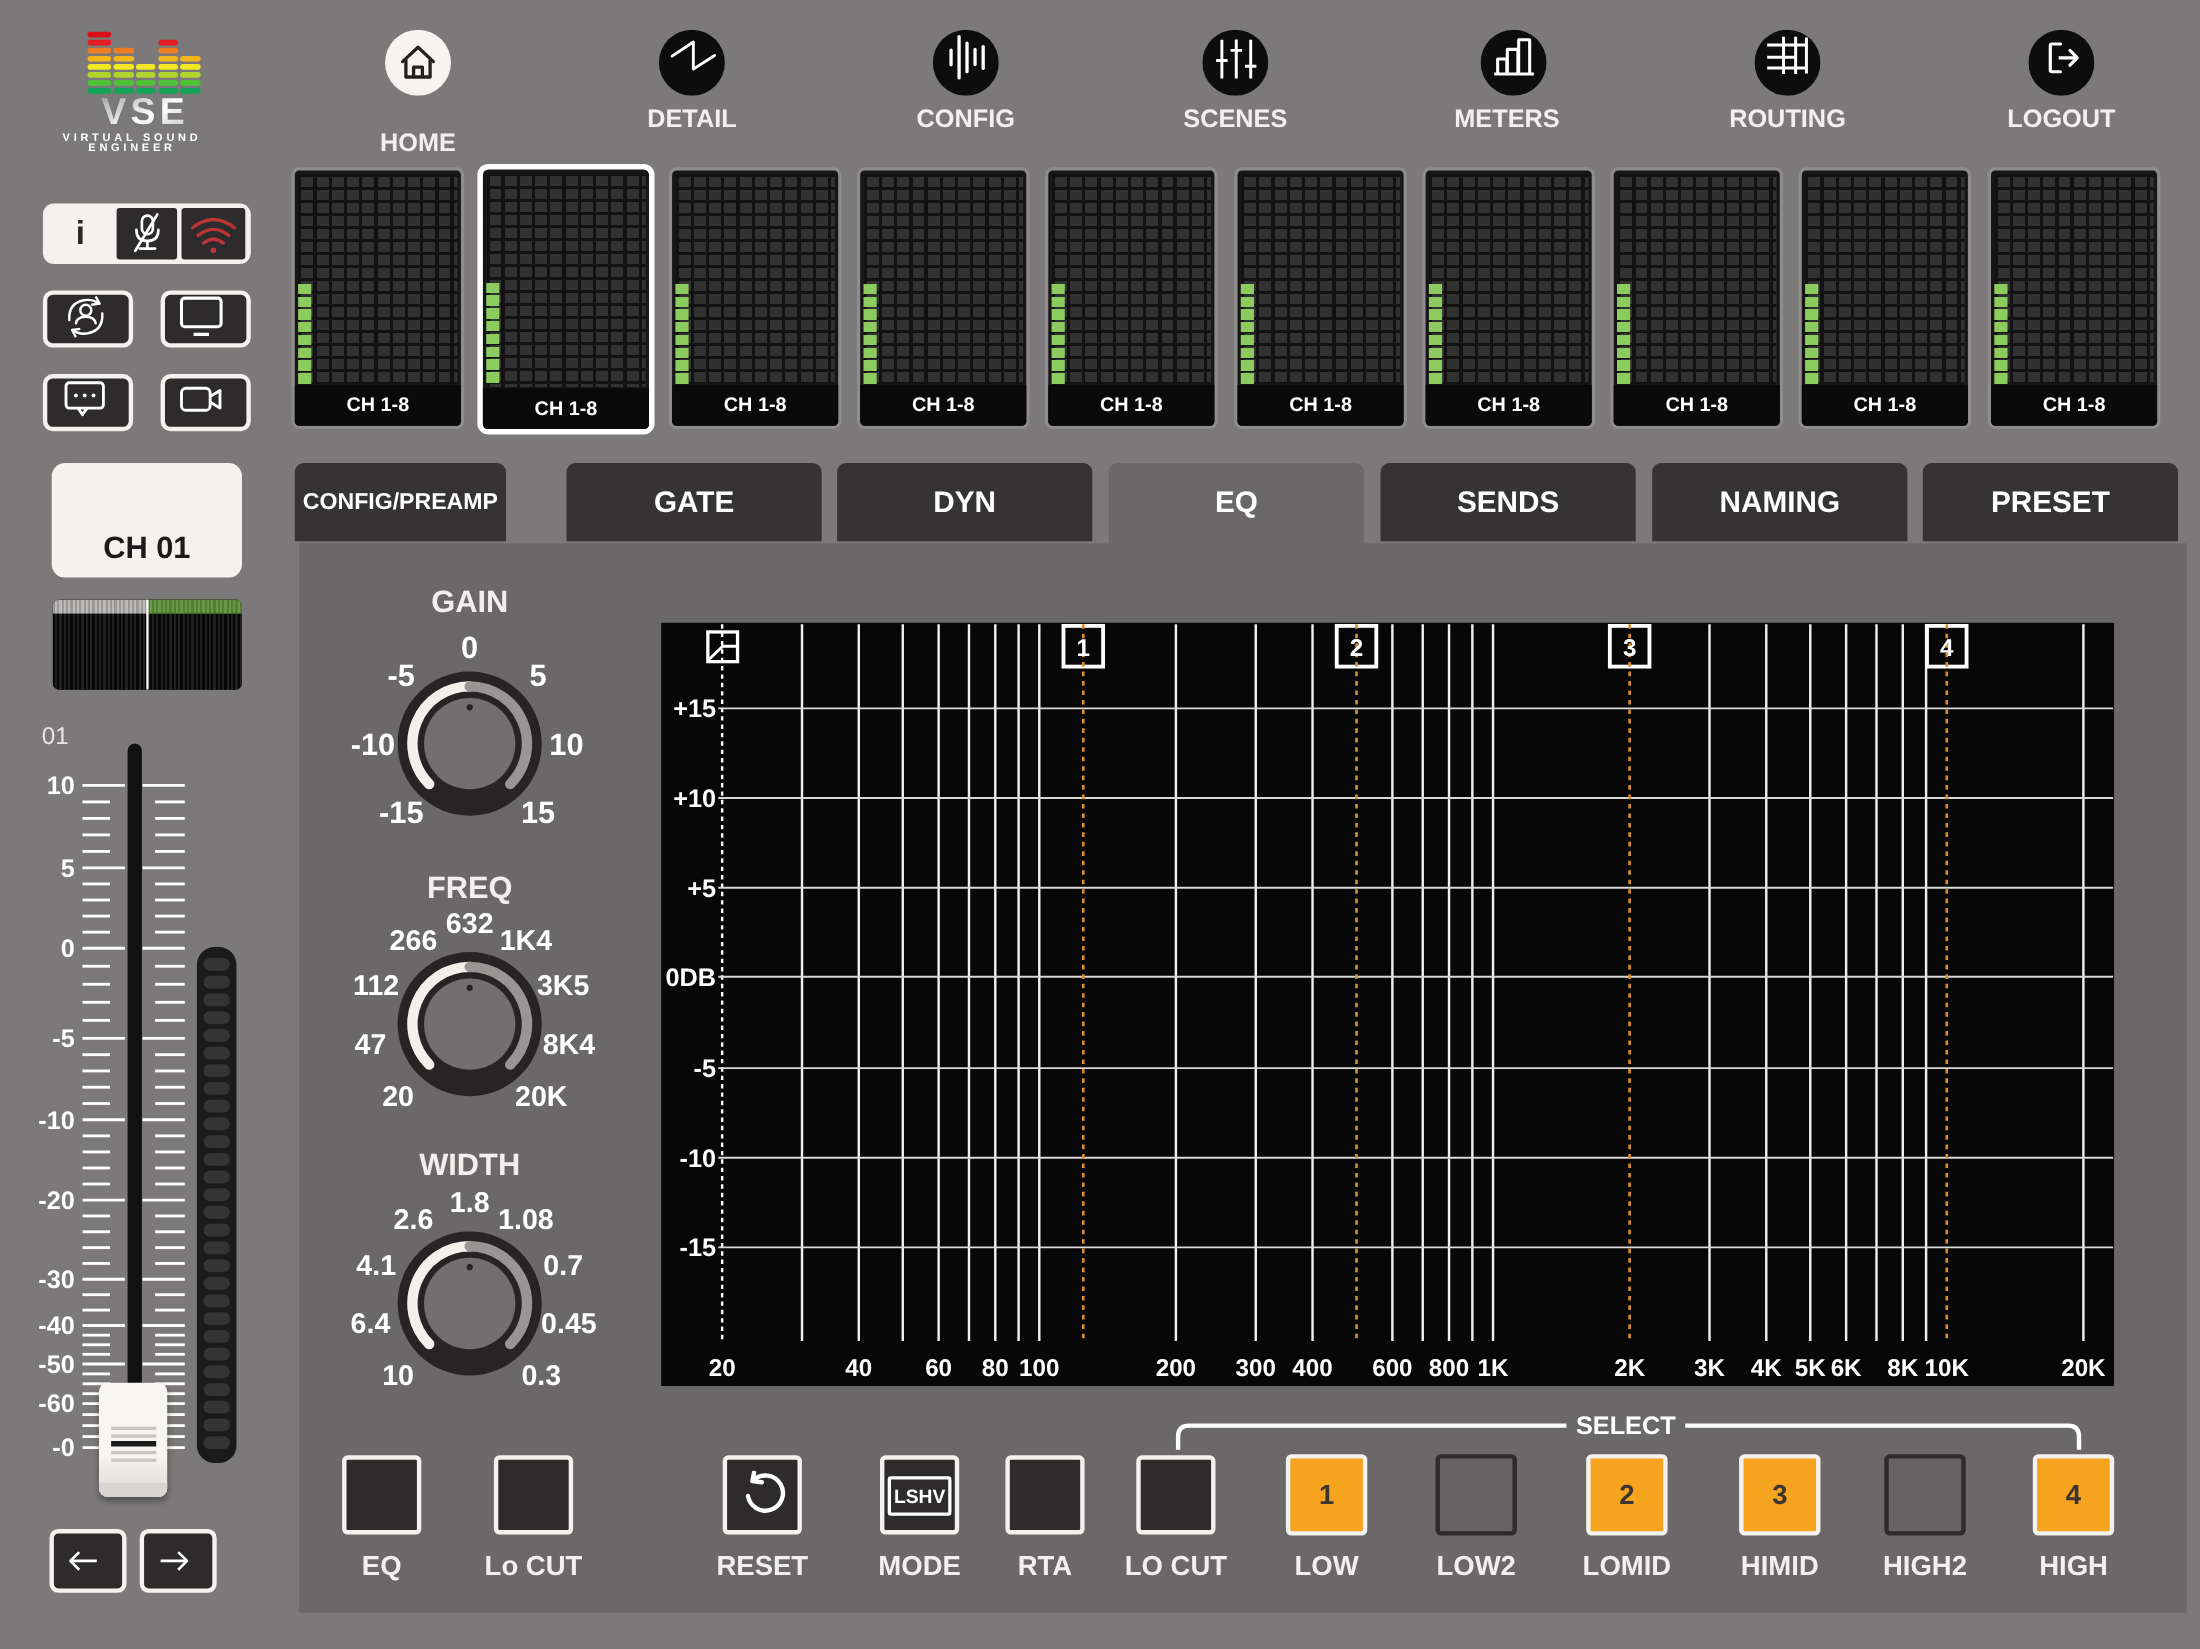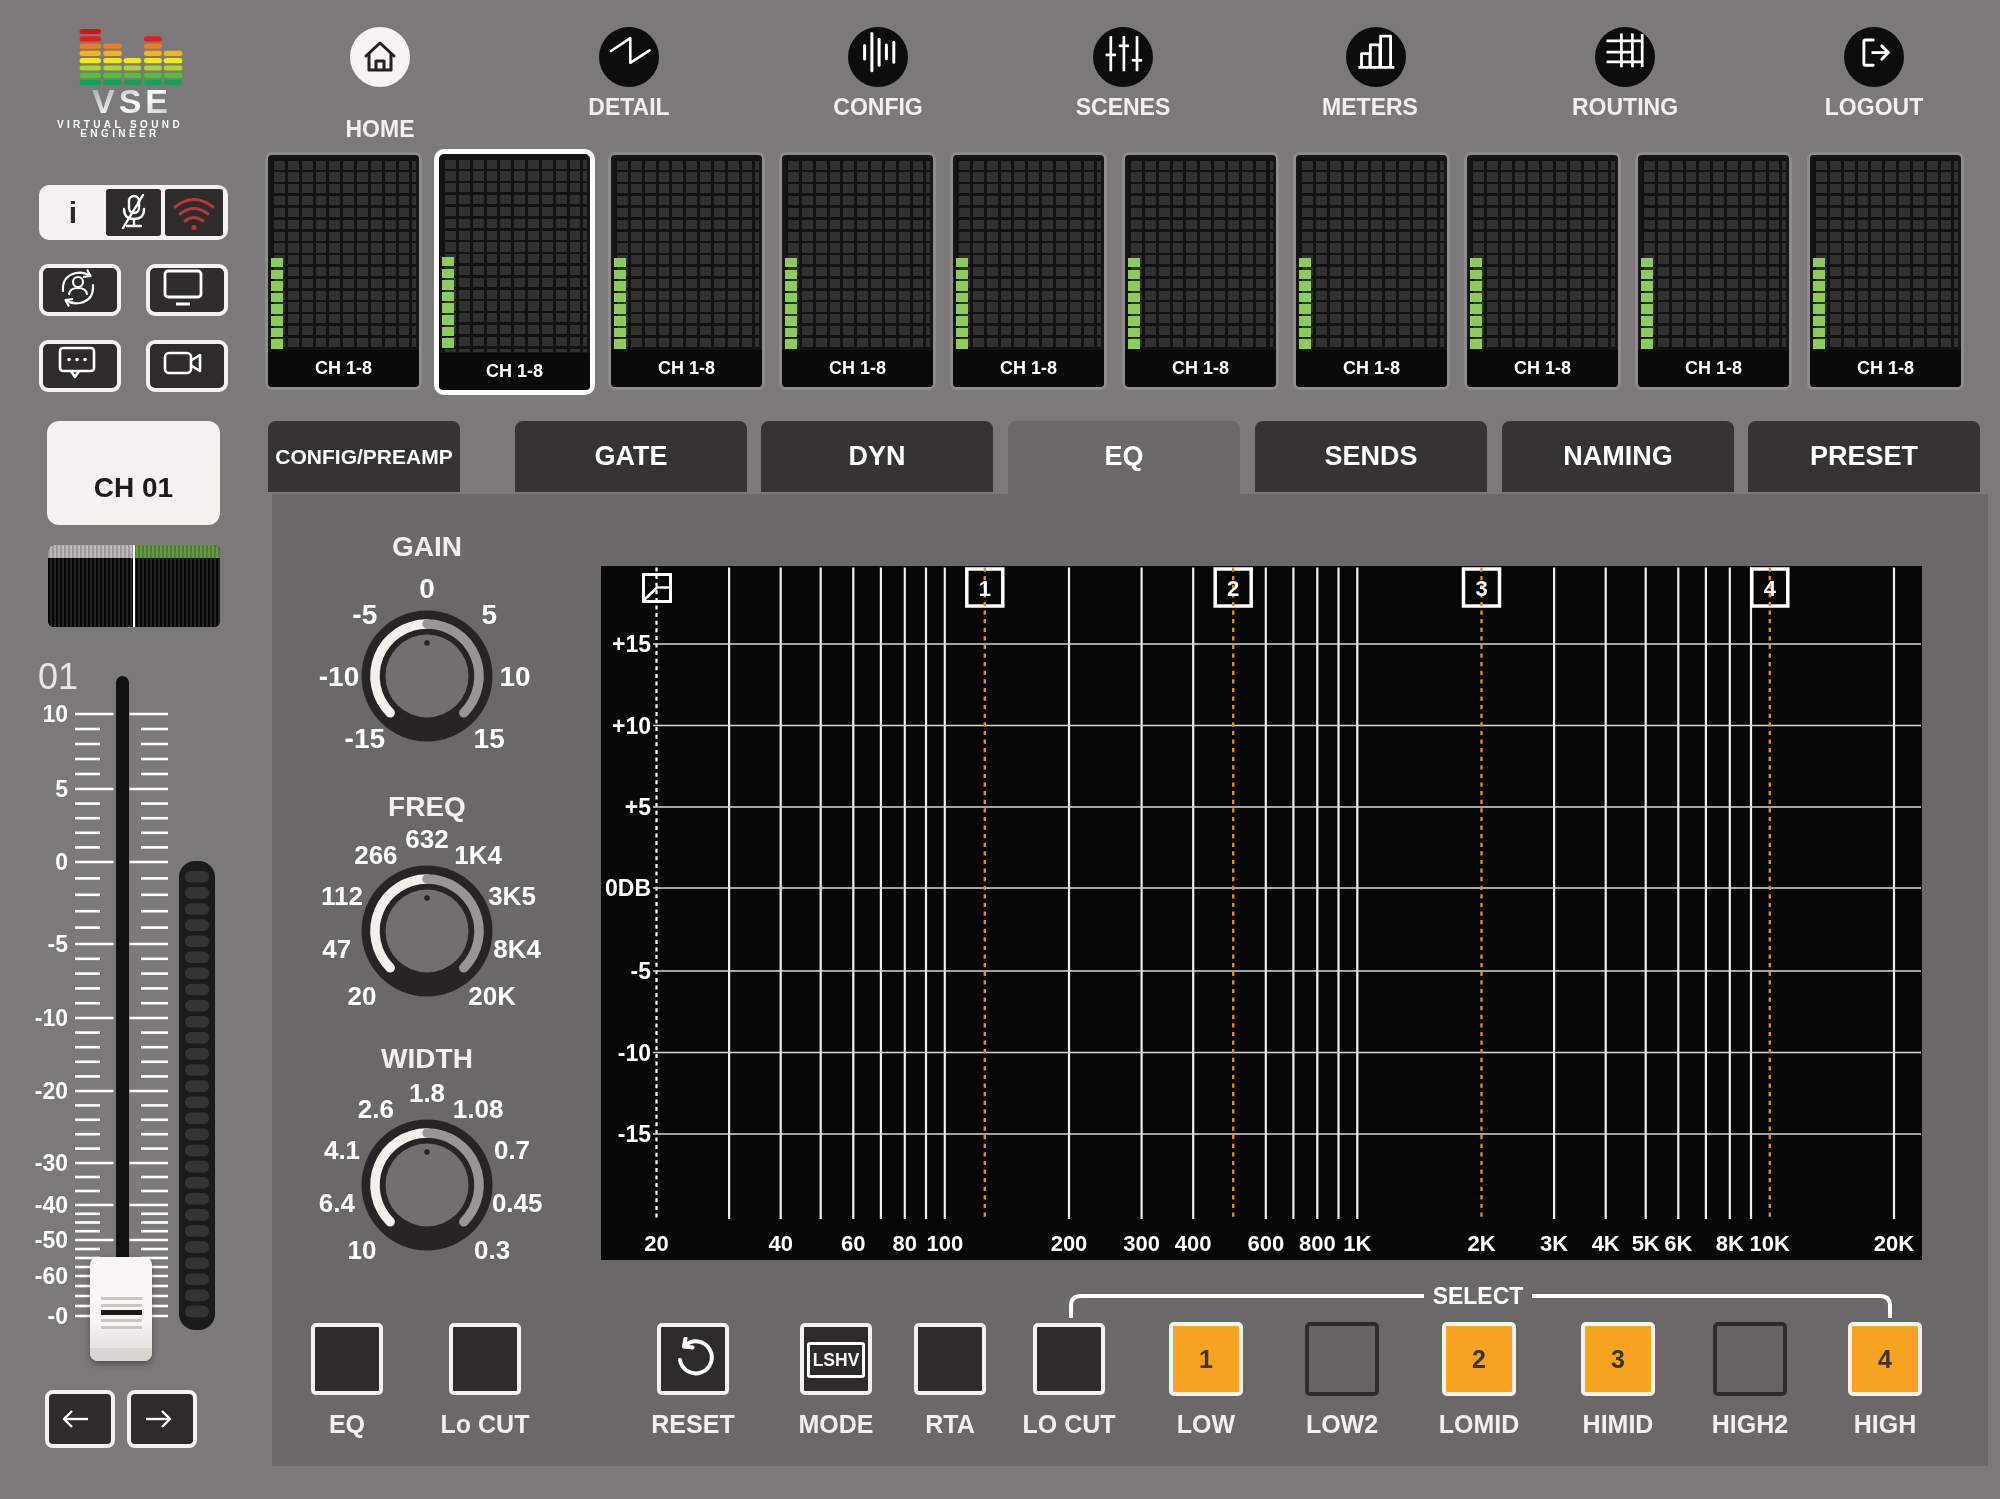--- a/index.html
+++ b/index.html
@@ -195,7 +195,7 @@
       <path d="M33 17.5 L42 12 L42 28 L33 22.5" fill="none" stroke="#fff" stroke-width="2.6" stroke-linejoin="round"></path>
     </svg>
     <div class="abs" style="left:47px;top:421px;width:173px;height:104px;background:#f4f2ef;border-radius:12px;"></div>
-    <div class="abs" style="left:47px;top:472px;width:173px;color:#1c1a1a;font-weight:bold;font-size:28px;text-align:center;">CH 01</div>
+    <div class="abs" style="left:47px;top:482px;width:173px;color:#1c1a1a;font-weight:bold;font-size:28px;text-align:center;">CH 01</div>
     <div class="abs" style="left:48px;top:545px;width:172px;height:82px;border-radius:6px;overflow:hidden;background:#0a0a0a;">
       <div class="abs" style="left:0;top:0;width:86px;height:13px;background:repeating-linear-gradient(90deg,#9a9896 0 2px,#bcbab8 2px 4px);"></div>
       <div class="abs" style="left:86px;top:0;width:86px;height:13px;background:repeating-linear-gradient(90deg,#537d36 0 2px,#649a44 2px 4px);"></div>

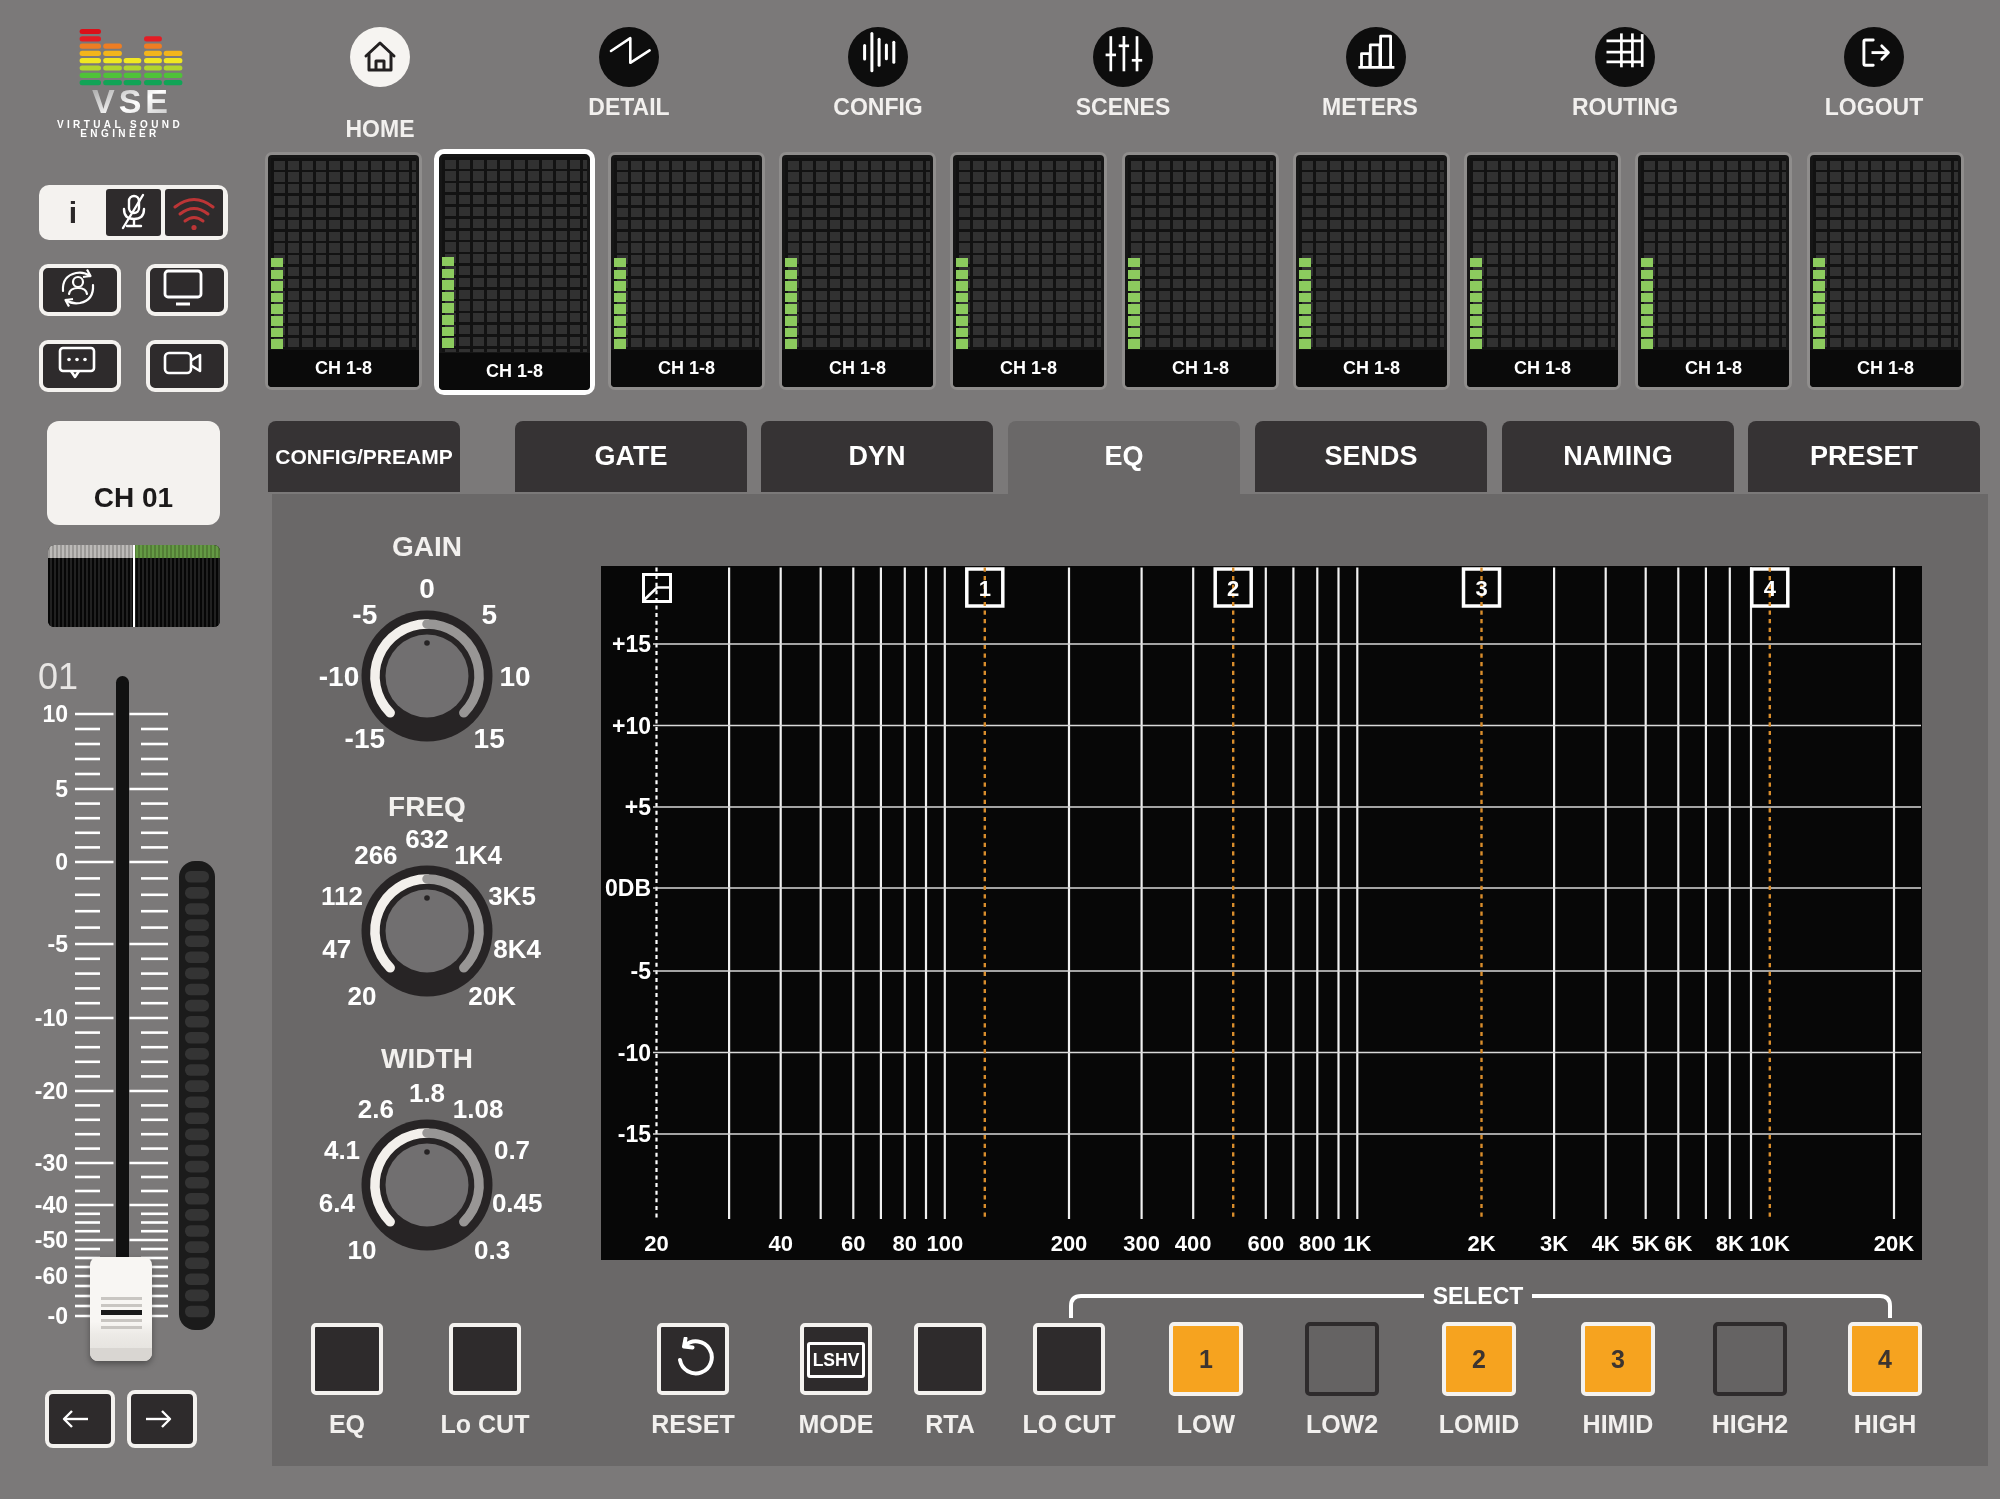--- a/index.html
+++ b/index.html
@@ -202,7 +202,7 @@
       <div class="abs" style="left:0;top:13px;width:172px;height:69px;background:repeating-linear-gradient(90deg,#060606 0 2px,#212121 2px 4px);"></div>
       <div class="abs" style="left:85px;top:0;width:2px;height:82px;background:#fff;"></div>
     </div>
-    <div class="abs" style="left:38px;top:656px;color:#e8e6e4;font-size:36px;">01</div>
+    <div class="abs" style="left:38px;top:656px;color:#e8e6e4;font-size:22px;">01</div>
     <svg class="abs" style="left:30px;top:660px;" width="190" height="700" viewBox="0 0 190 700">
       <line x1="45" y1="54.0" x2="83.5" y2="54.0" stroke="#fff" stroke-width="2.6"></line>
       <line x1="99.5" y1="54.0" x2="138" y2="54.0" stroke="#fff" stroke-width="2.6"></line>

